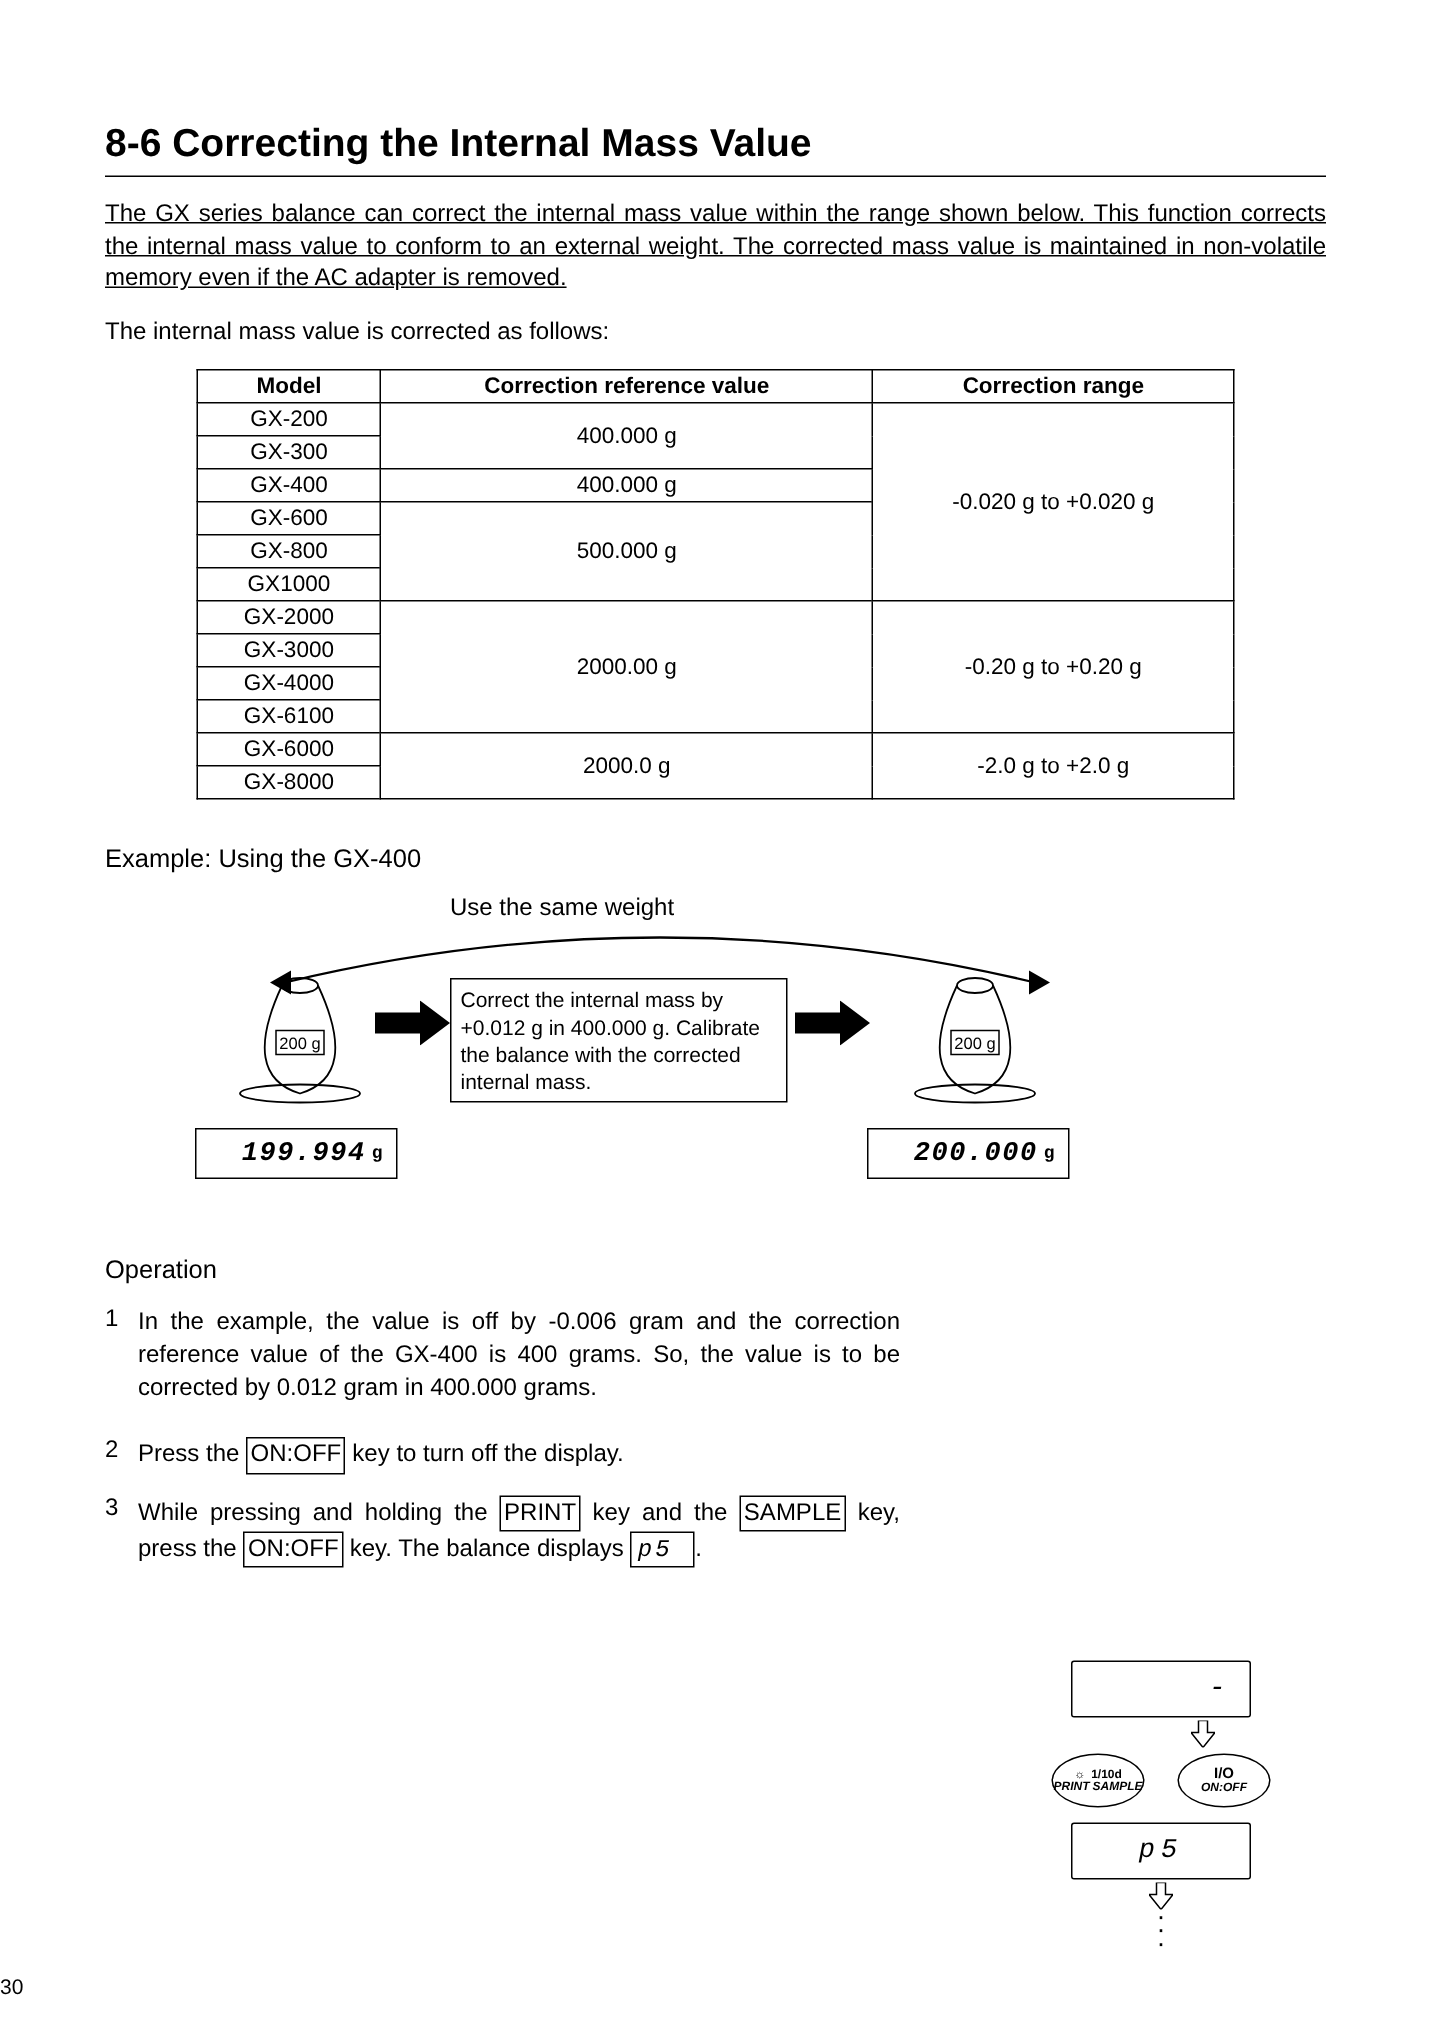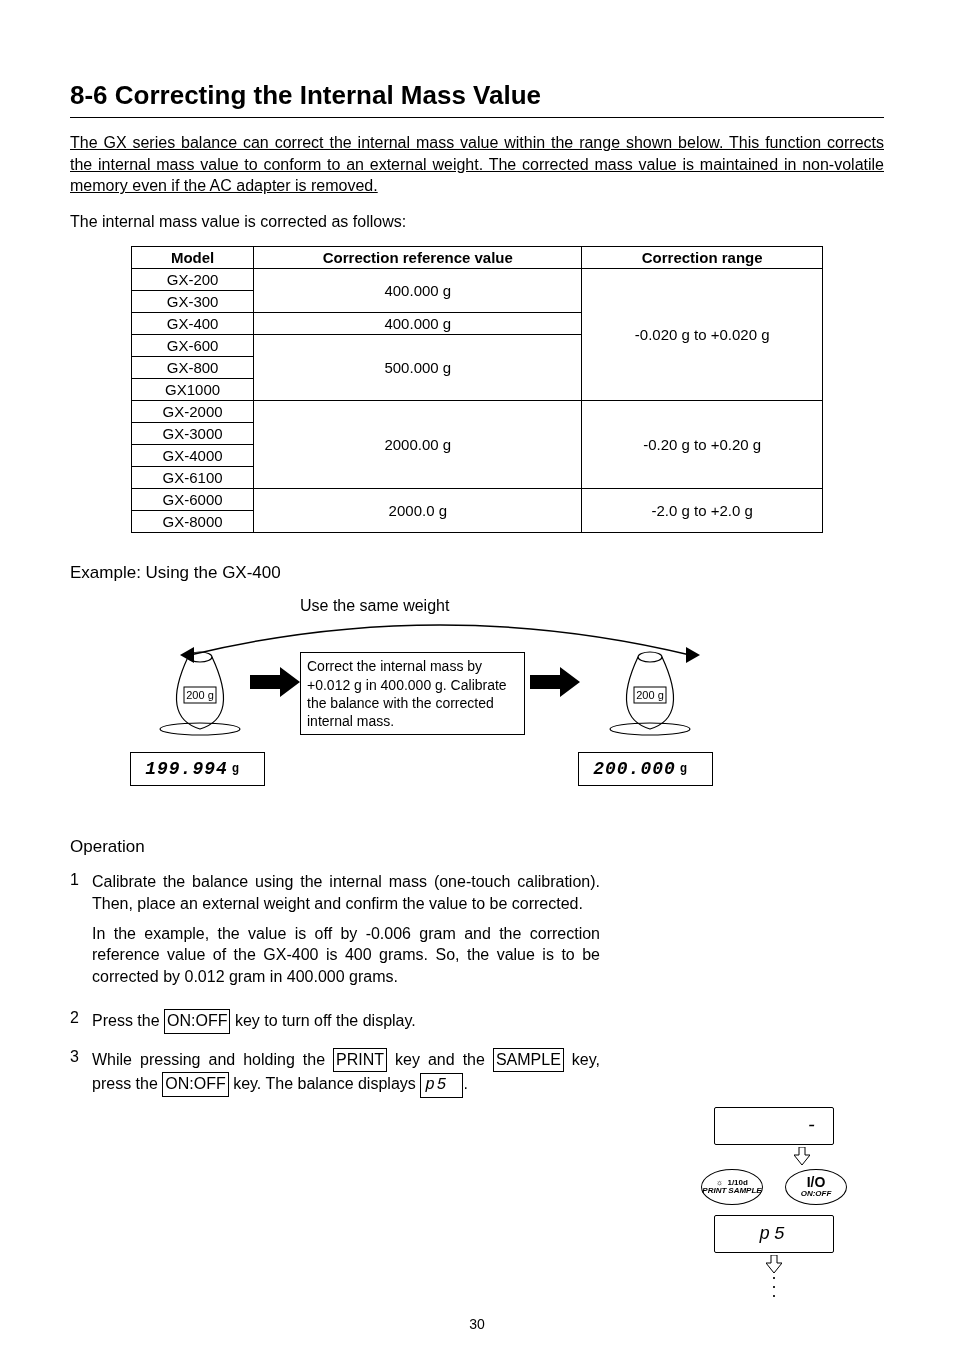--- a/index.html
+++ b/index.html
@@ -60,7 +60,7 @@
     display: flex;
     align-items: center;
     justify-content: flex-end;
-    padding-right: 24px;
+    padding-right: 8px;
     font-family: "Courier New", monospace;
     font-size: 18px;
     letter-spacing: 1px;

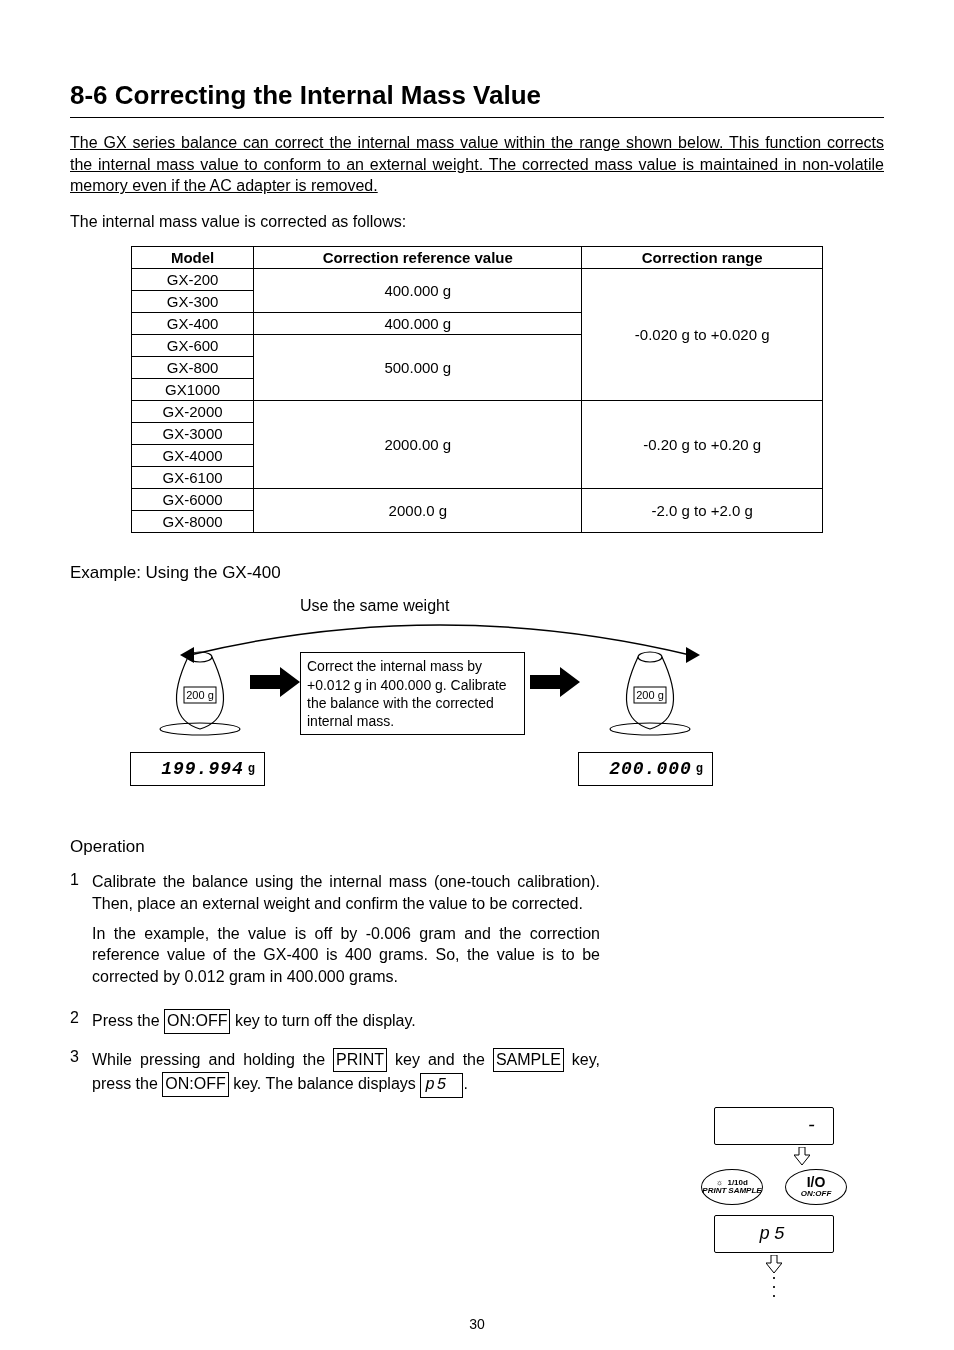--- a/index.html
+++ b/index.html
@@ -258,7 +258,6 @@
       <div class="op-item">
         <div class="op-num">1</div>
         <div class="op-text">
-          <p>Calibrate the balance using the internal mass (one-touch calibration). Then, place an external weight and confirm the value to be corrected.</p>
           <p>In the example, the value is off by -0.006 gram and the correction reference value of the GX-400 is 400 grams. So, the value is to be corrected by 0.012 gram in 400.000 grams.</p>
         </div>
       </div>

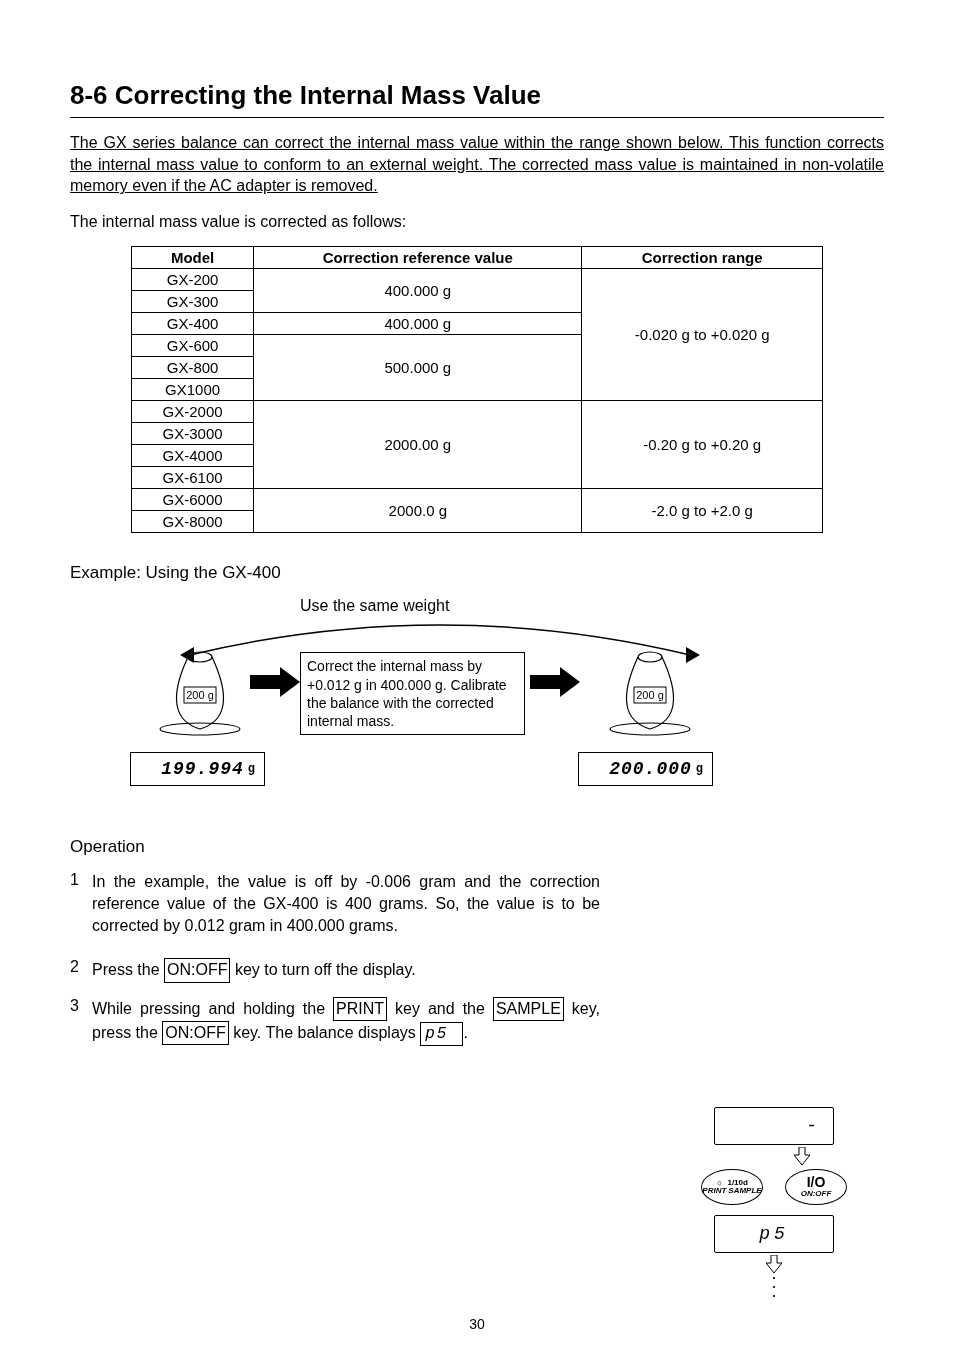--- a/index.html
+++ b/index.html
@@ -300,7 +300,7 @@
     </div>
     <div style="text-align:center;">
       <div class="pill">
-        <span style="font-size:14px;">I/O</span>
+        <span style="font-size:10px;">I/O</span>
         <span style="font-size:8px; font-style:italic; font-weight:bold;">ON:OFF</span>
       </div>
     </div>

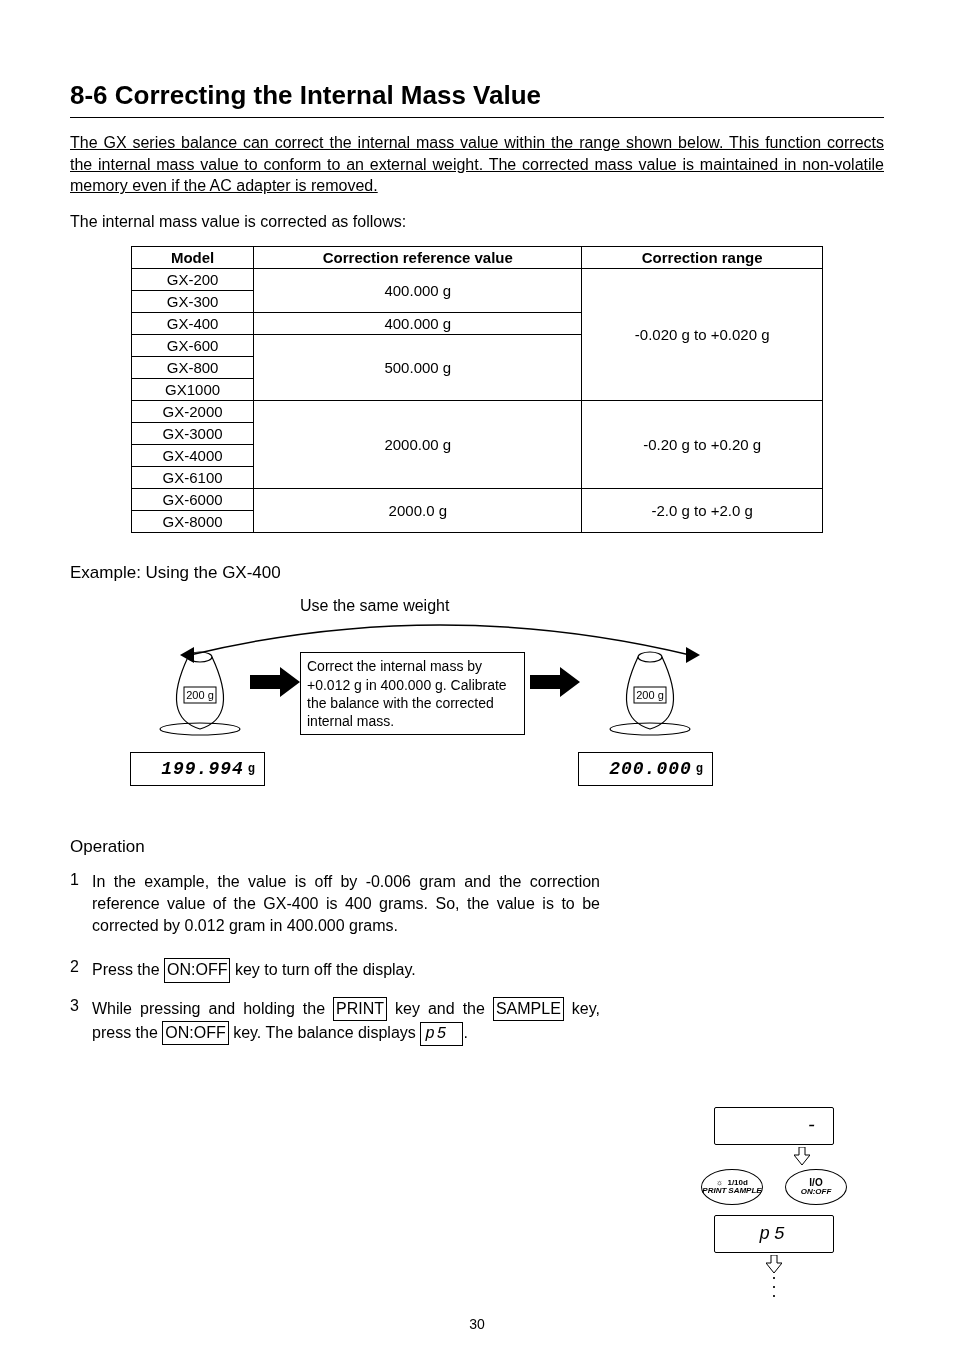--- a/index.html
+++ b/index.html
@@ -134,7 +134,7 @@
   .cap-right { text-align: left; width: 100px; }
   .dots { text-align: center; font-size: 18px; line-height: 0.5; letter-spacing: 0; }
 
-  .page-num { position: absolute; bottom: 18px; left: 0; right: 0; text-align: center; font-size: 14px; }
+  .page-num { position: absolute; bottom: 18px; left: 0; right: 0; text-align: left; font-size: 14px; }
   .twocol { display: flex; gap: 20px; }
   .left-col { flex: 1; max-width: 530px; }
 </style>

